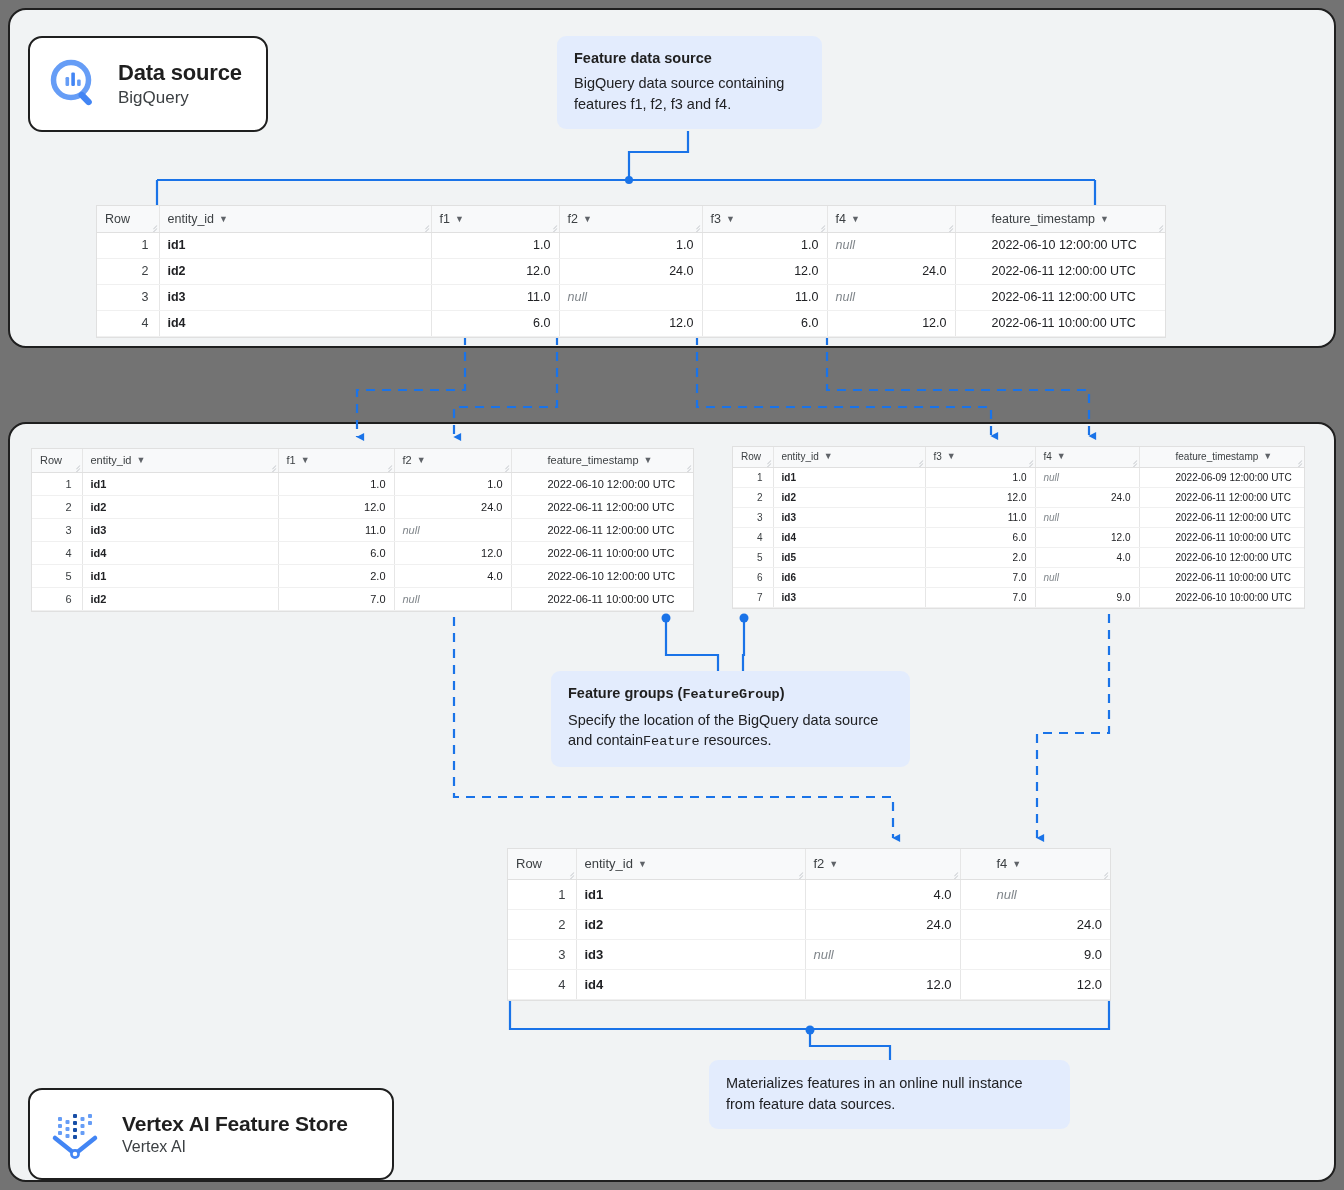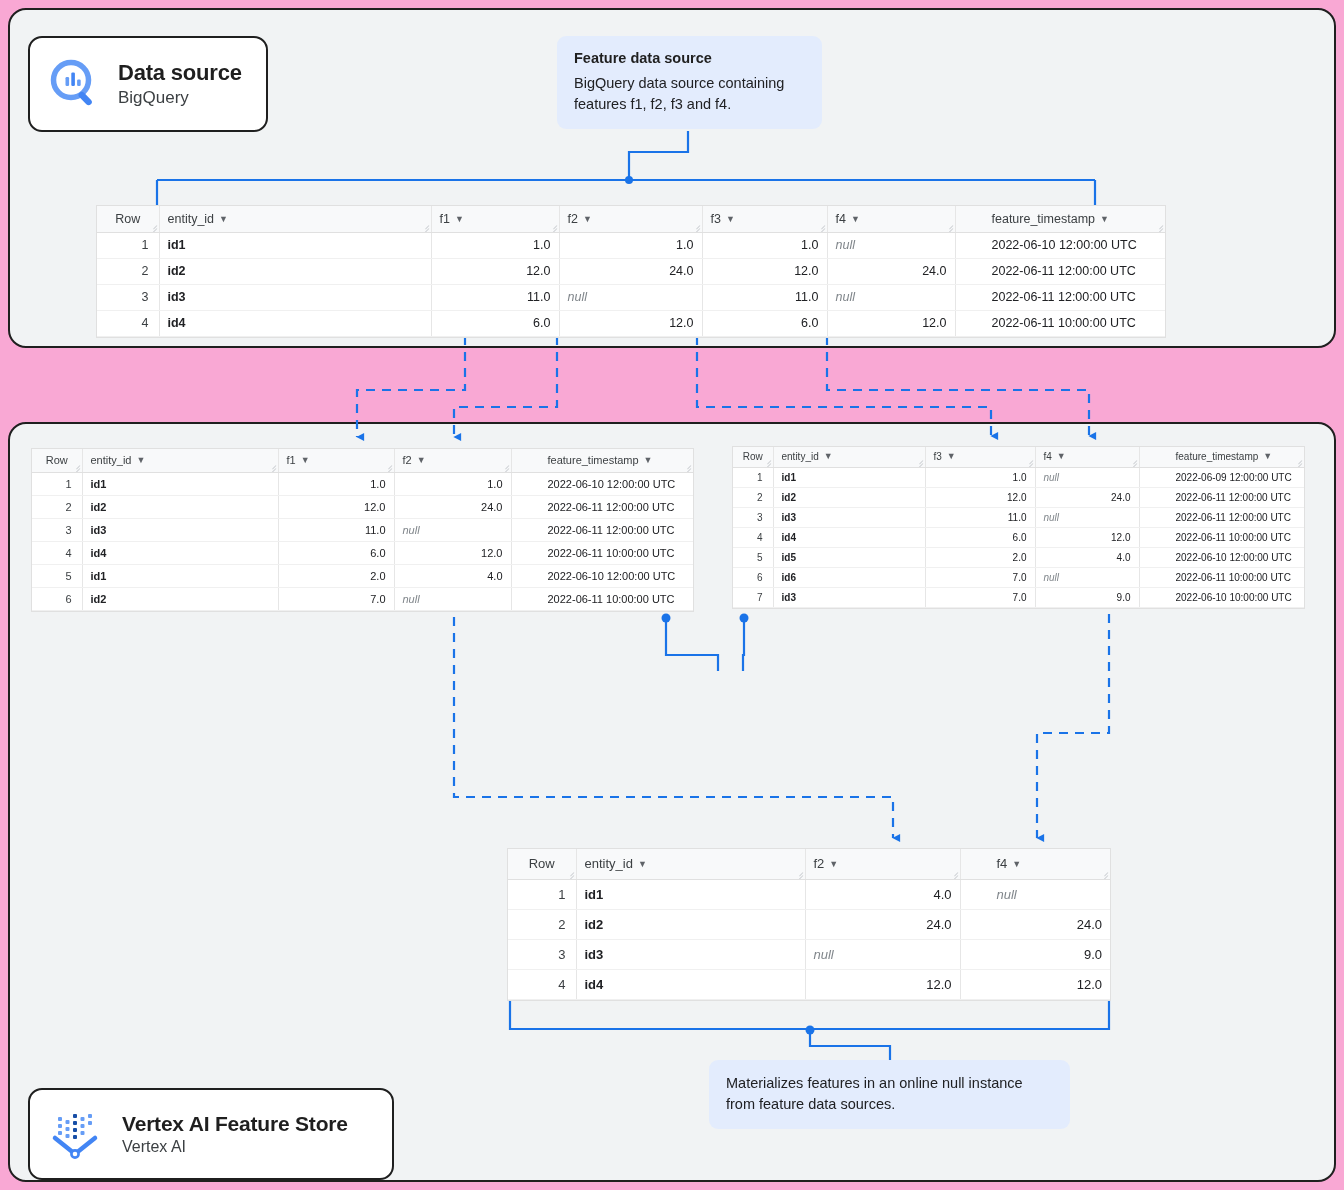--- a/index.html
+++ b/index.html
@@ -12,7 +12,7 @@
     position: relative;
     width: 1344px;
     height: 1190px;
-    background: #f9a8d4;
+    background: #737373;
     overflow: hidden;
   }
 

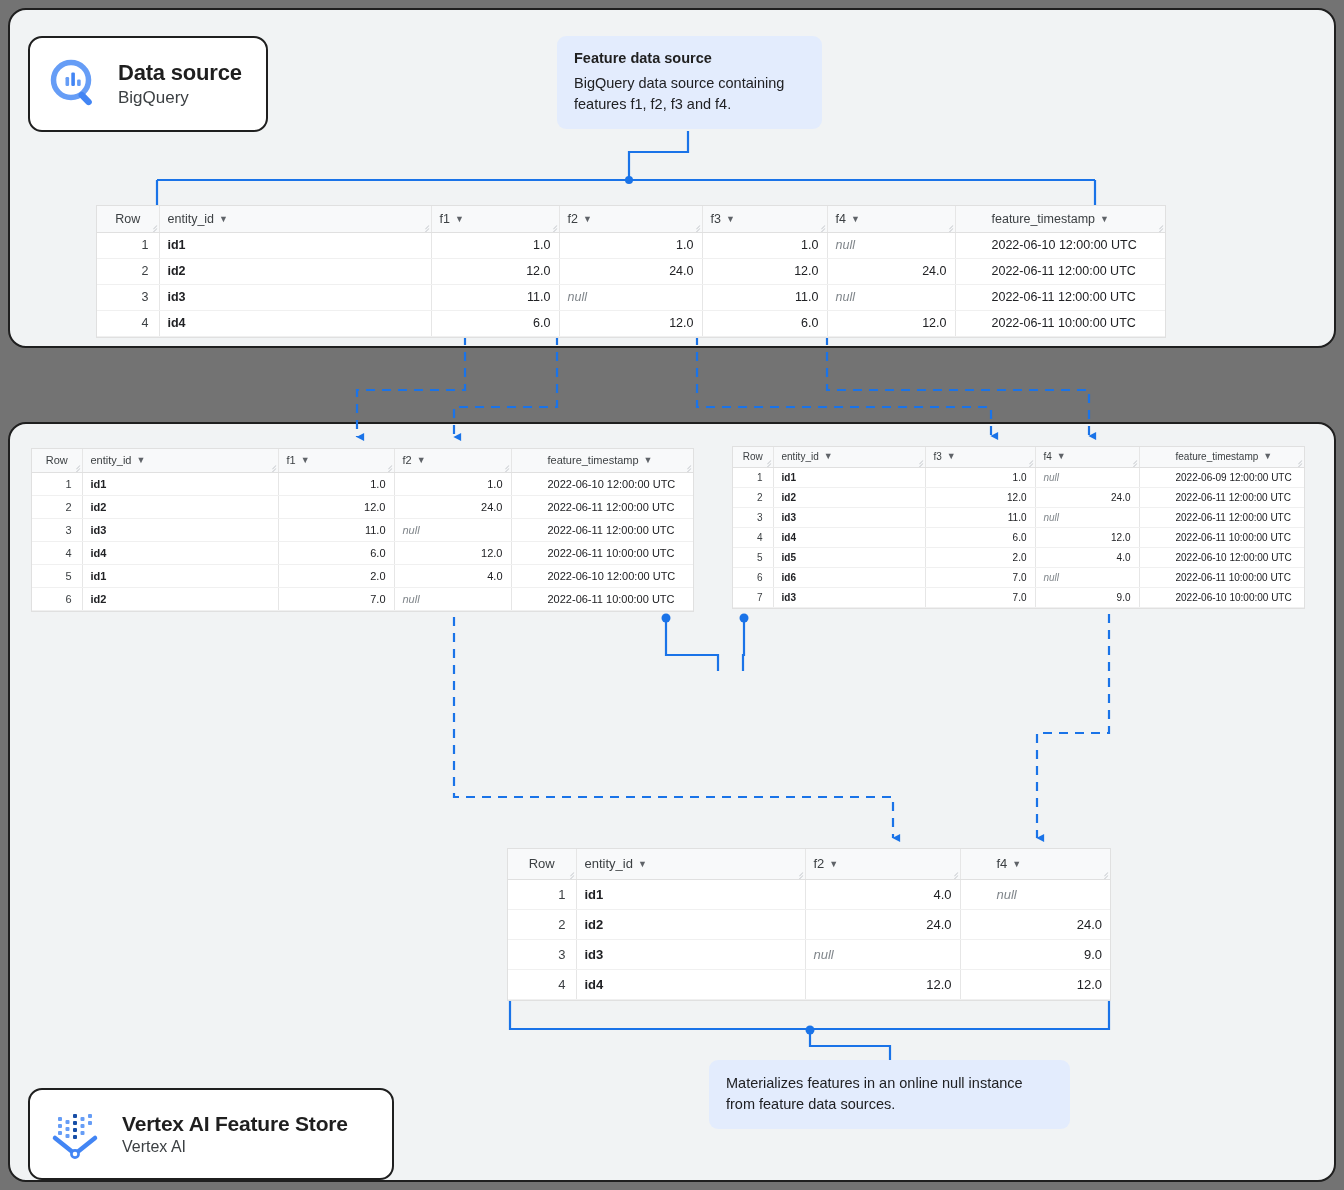--- a/index.html
+++ b/index.html
@@ -93,7 +93,7 @@
     position: relative;
     border-bottom: 1px solid #e0e0e0;
   }
-  .bqtable thead th.rowcol { text-align: center; }
+  .bqtable thead th.rowcol { text-align: left; }
   .bqtable tbody td { height: 26px; vertical-align: middle; }
   .bqtable td.rowcol { text-align: right; color: #3c4043; padding-right: 10px; }
   .bqtable td.entity { font-weight: bold; color: #202124; }

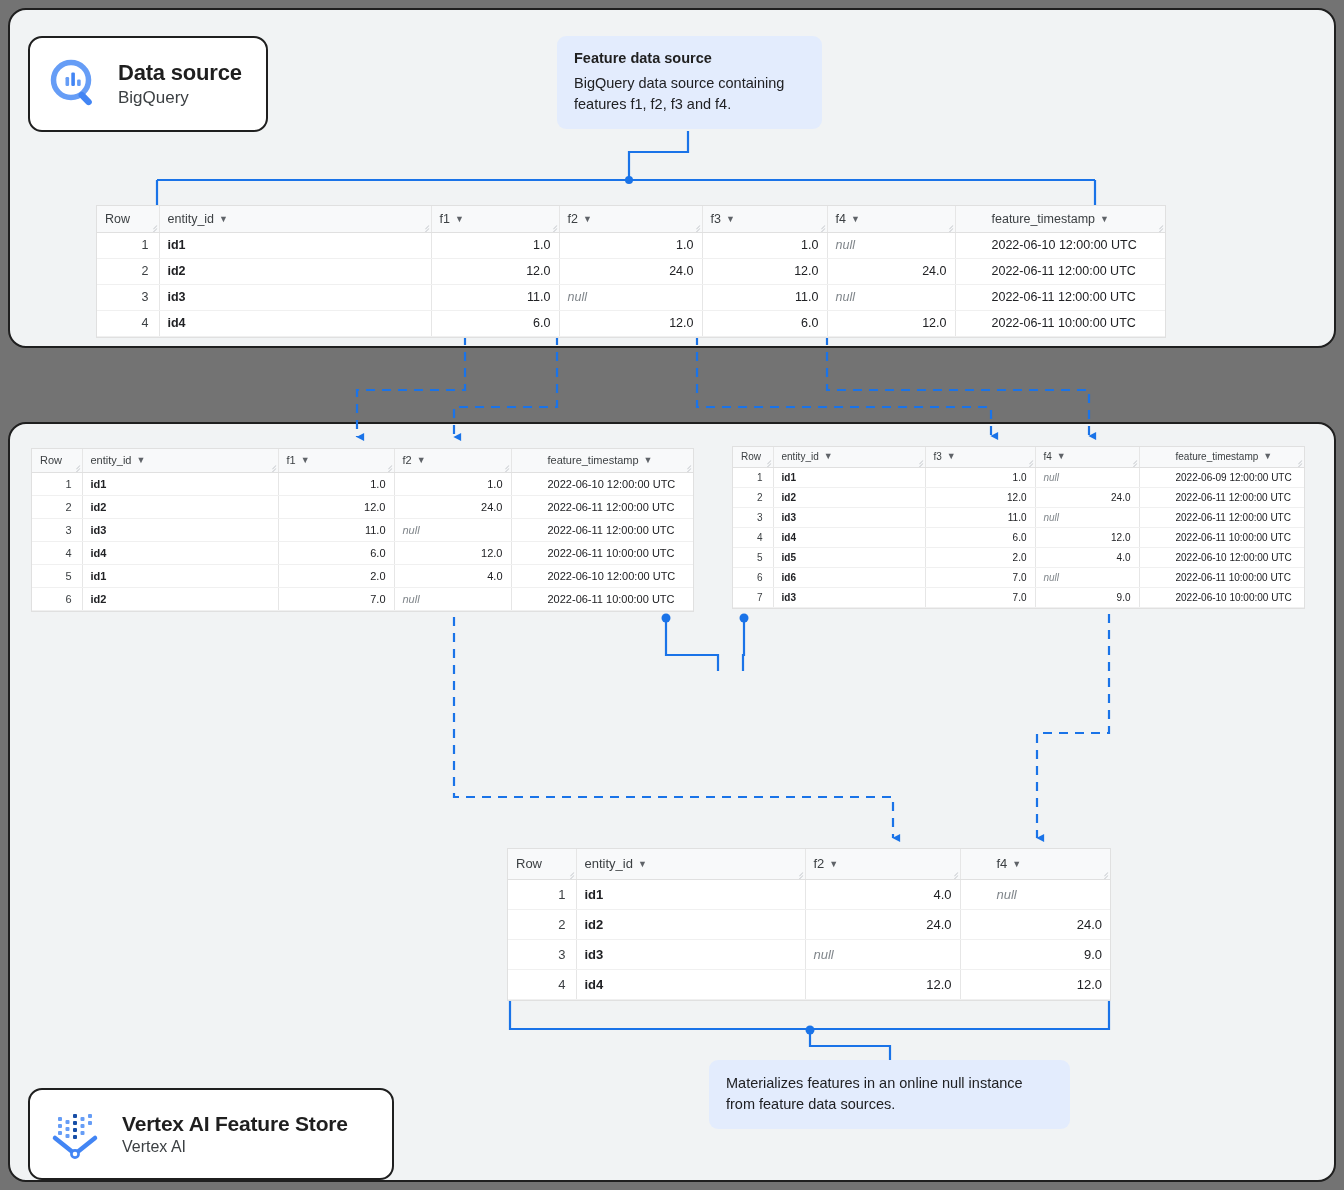--- a/index.html
+++ b/index.html
@@ -232,6 +232,10 @@
     <div class="callout-body">BigQuery data source containing features f1, f2, f3 and f4.</div>
   </div>
 
+  <div class="callout" id="callout-feature-groups">
+    <div class="callout-title"><span>Feature groups (</span><span class="mono">FeatureGroup</span><span>)</span></div>
+    <div class="callout-body"><span>Specify the location of the BigQuery data source and contain</span><span class="mono">Feature</span><span> resources.</span></div>
+  </div>
 
   <div class="callout" id="callout-feature-view">
     <div class="callout-body">Materializes features in an online null instance from feature data sources.</div>

